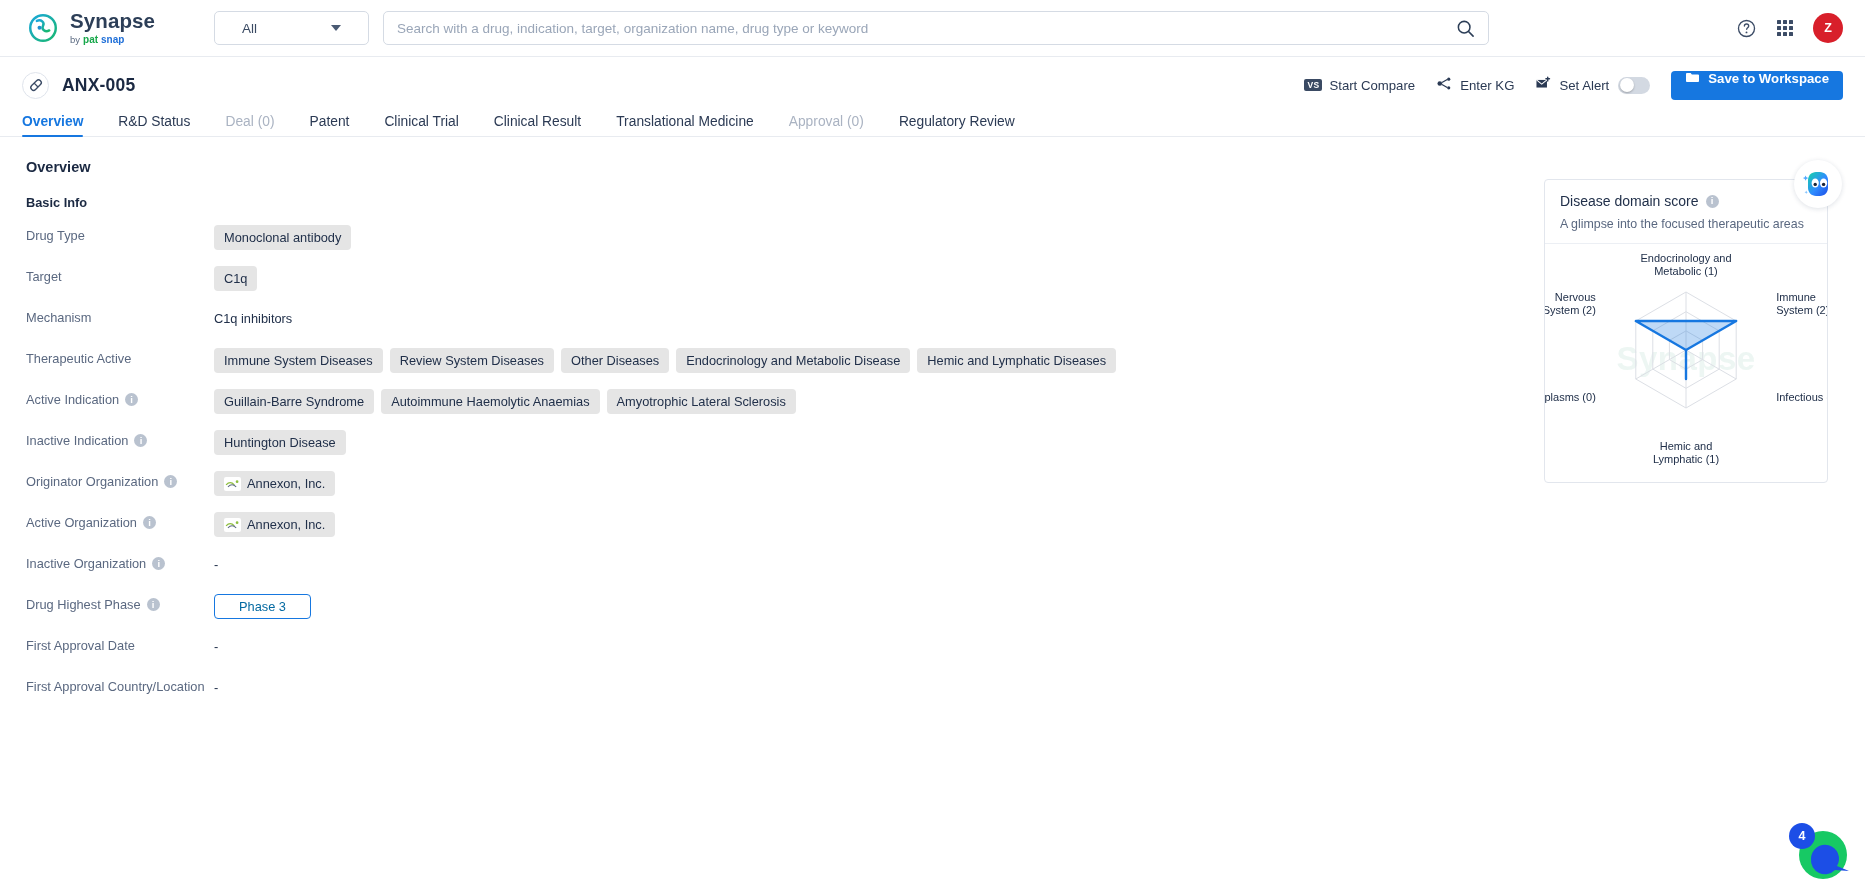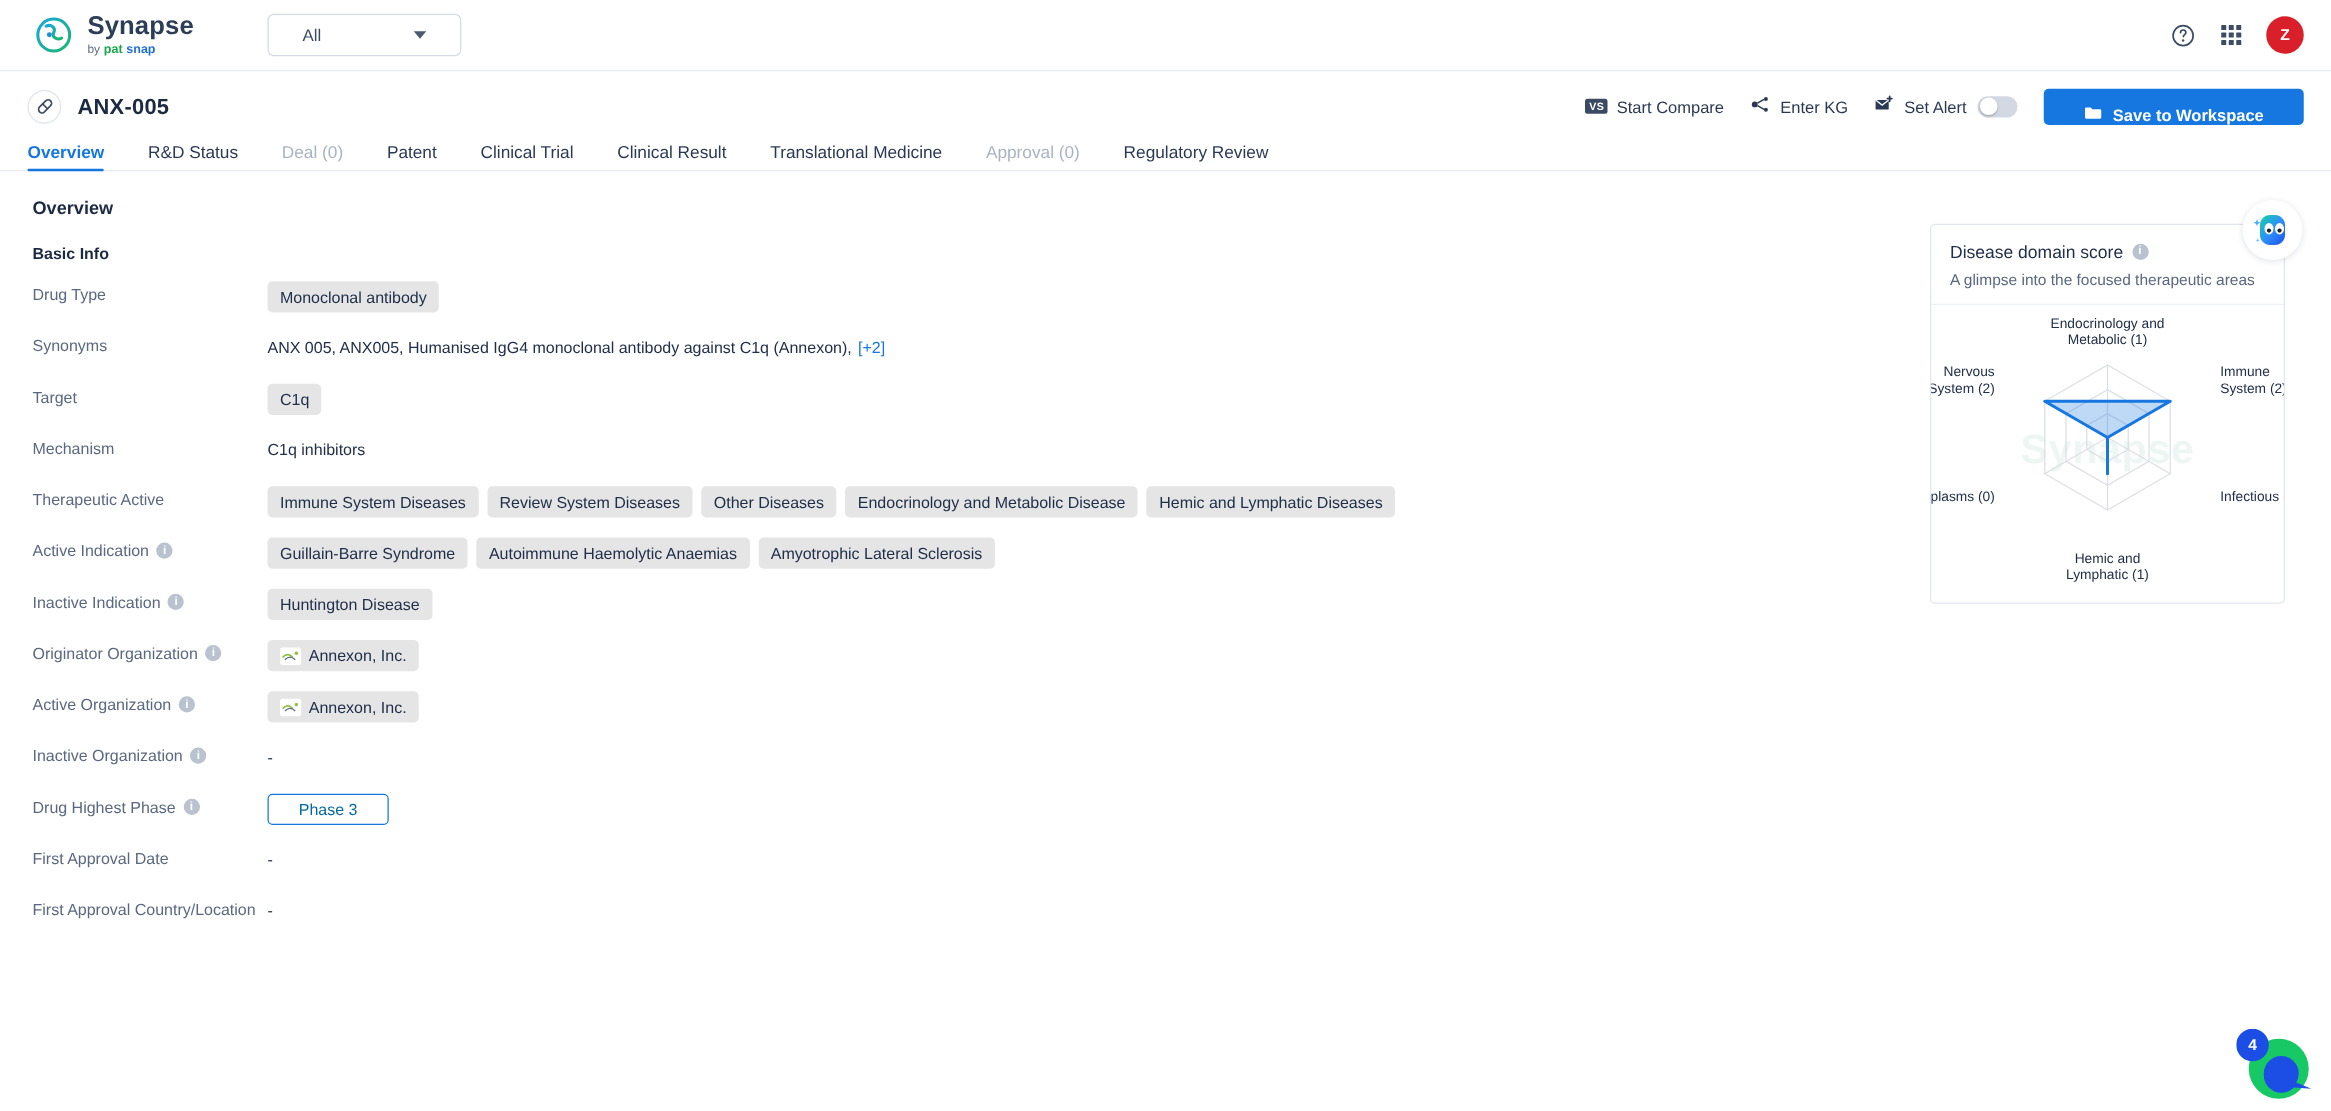--- a/index.html
+++ b/index.html
@@ -272,6 +272,15 @@
     <span class="caret"></span>
   </div>
 
+  <div class="searchbox">
+    <input type="text" value="" placeholder="Search with a drug, indication, target, organization name, drug type or keyword" style="">
+    <span class="search-icon">
+      <svg width="19" height="19" viewBox="0 0 20 20" fill="none">
+        <circle cx="8.6" cy="8.6" r="6.1" stroke="#2c3e57" stroke-width="1.6"></circle>
+        <path d="M13.2 13.2L18 18" stroke="#2c3e57" stroke-width="1.7" stroke-linecap="round"></path>
+      </svg>
+    </span>
+  </div>
 
   <div class="top-actions">
     <span class="ico-btn">

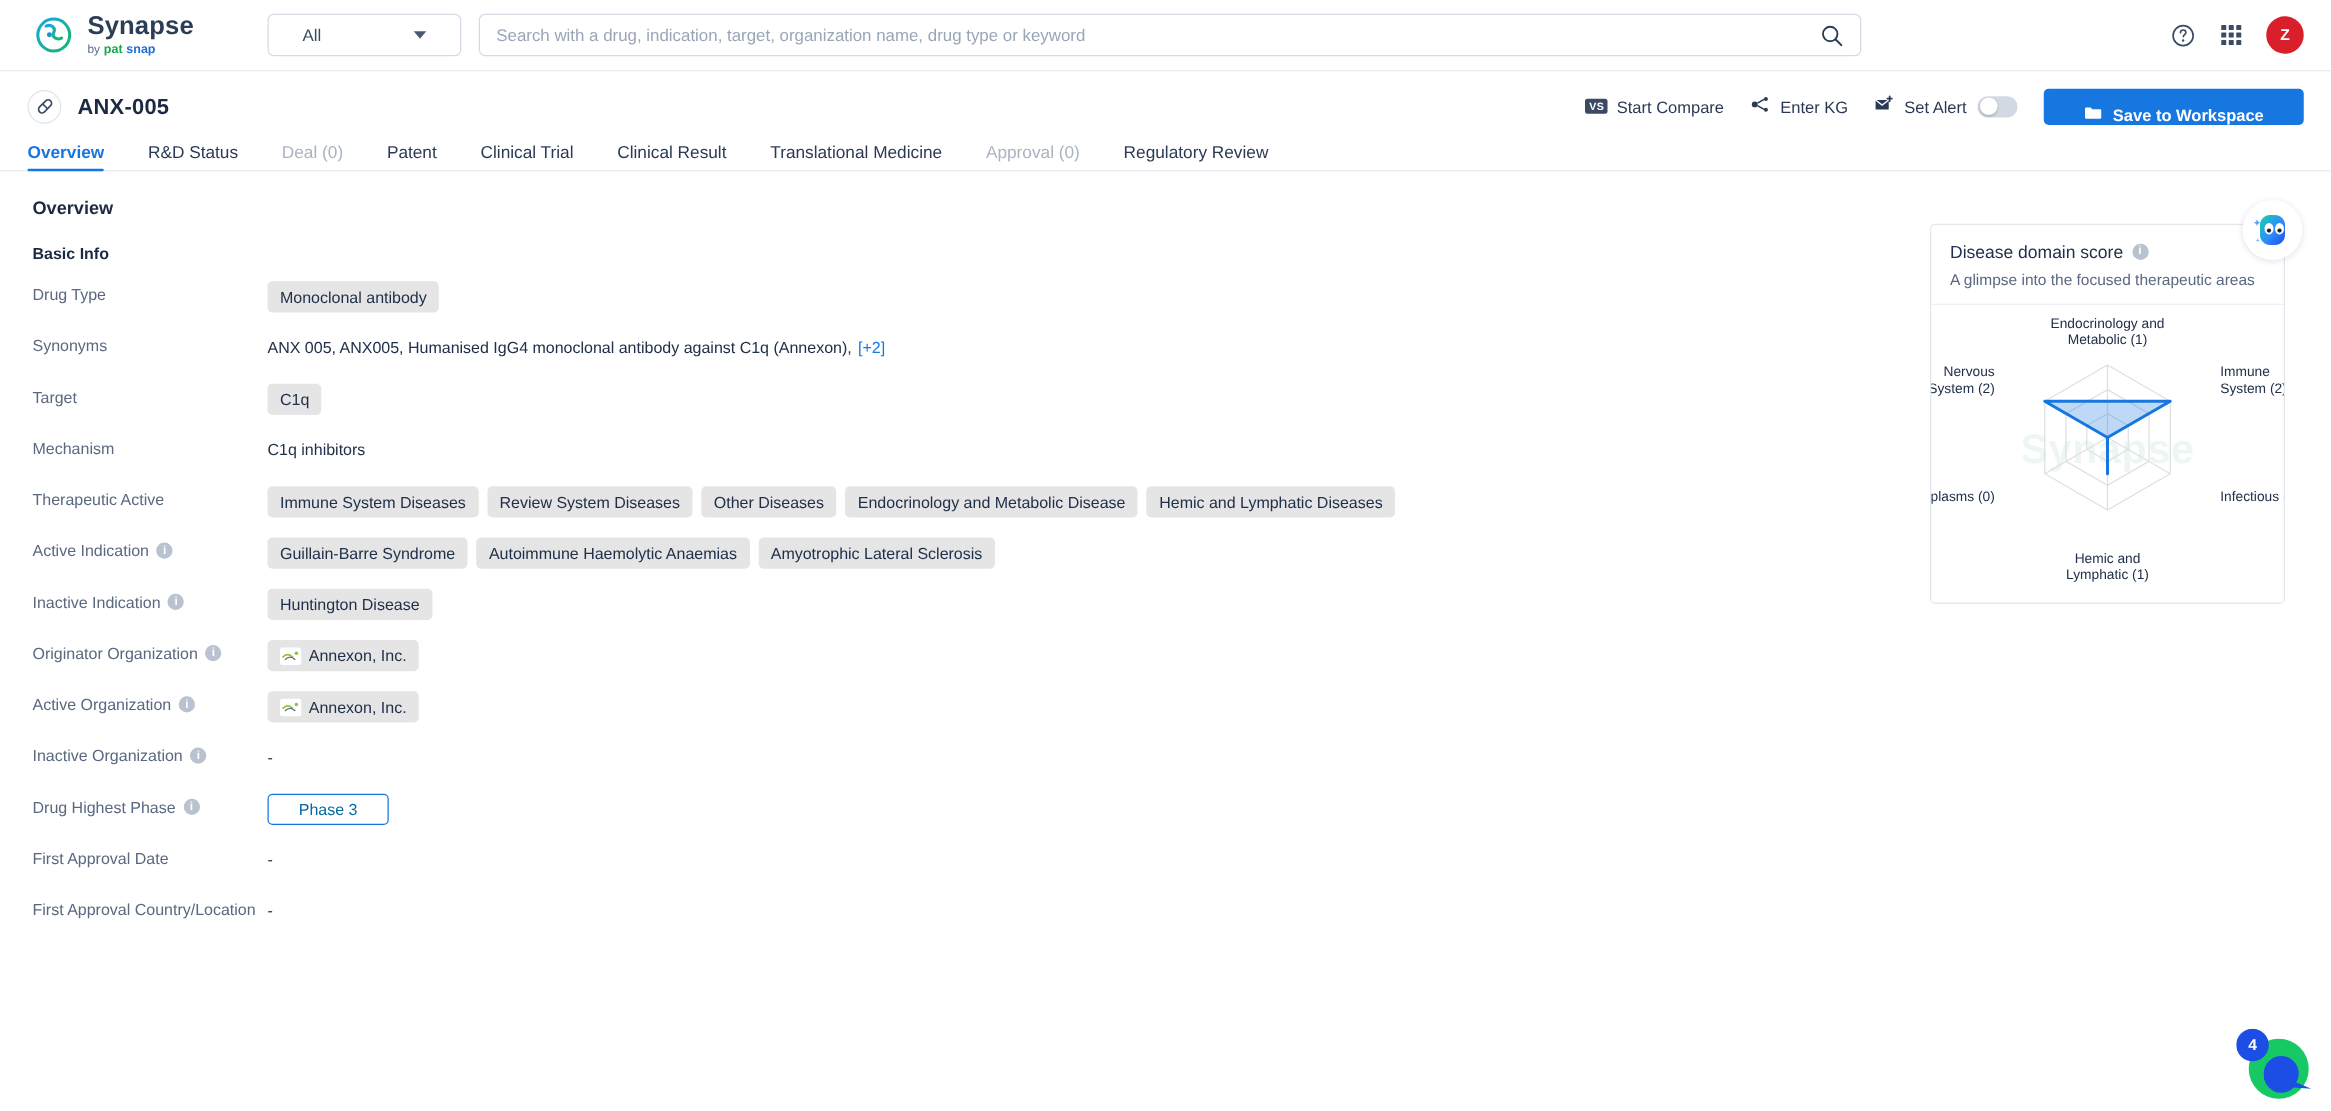--- a/index.html
+++ b/index.html
@@ -116,8 +116,8 @@
   .btn-primary {
     background: #1677e0; color: #fff;
     height: 29px; border-radius: 4px;
-    display: flex; align-items: flex-end; gap: 8px;
-    padding: 0 32px;
+    display: flex; align-items: flex-start; gap: 8px;
+    padding: 0 14px;
     font-size: 13.2px; font-weight: 600;
     border: none; cursor: pointer;
     font-family: "Liberation Sans", sans-serif;

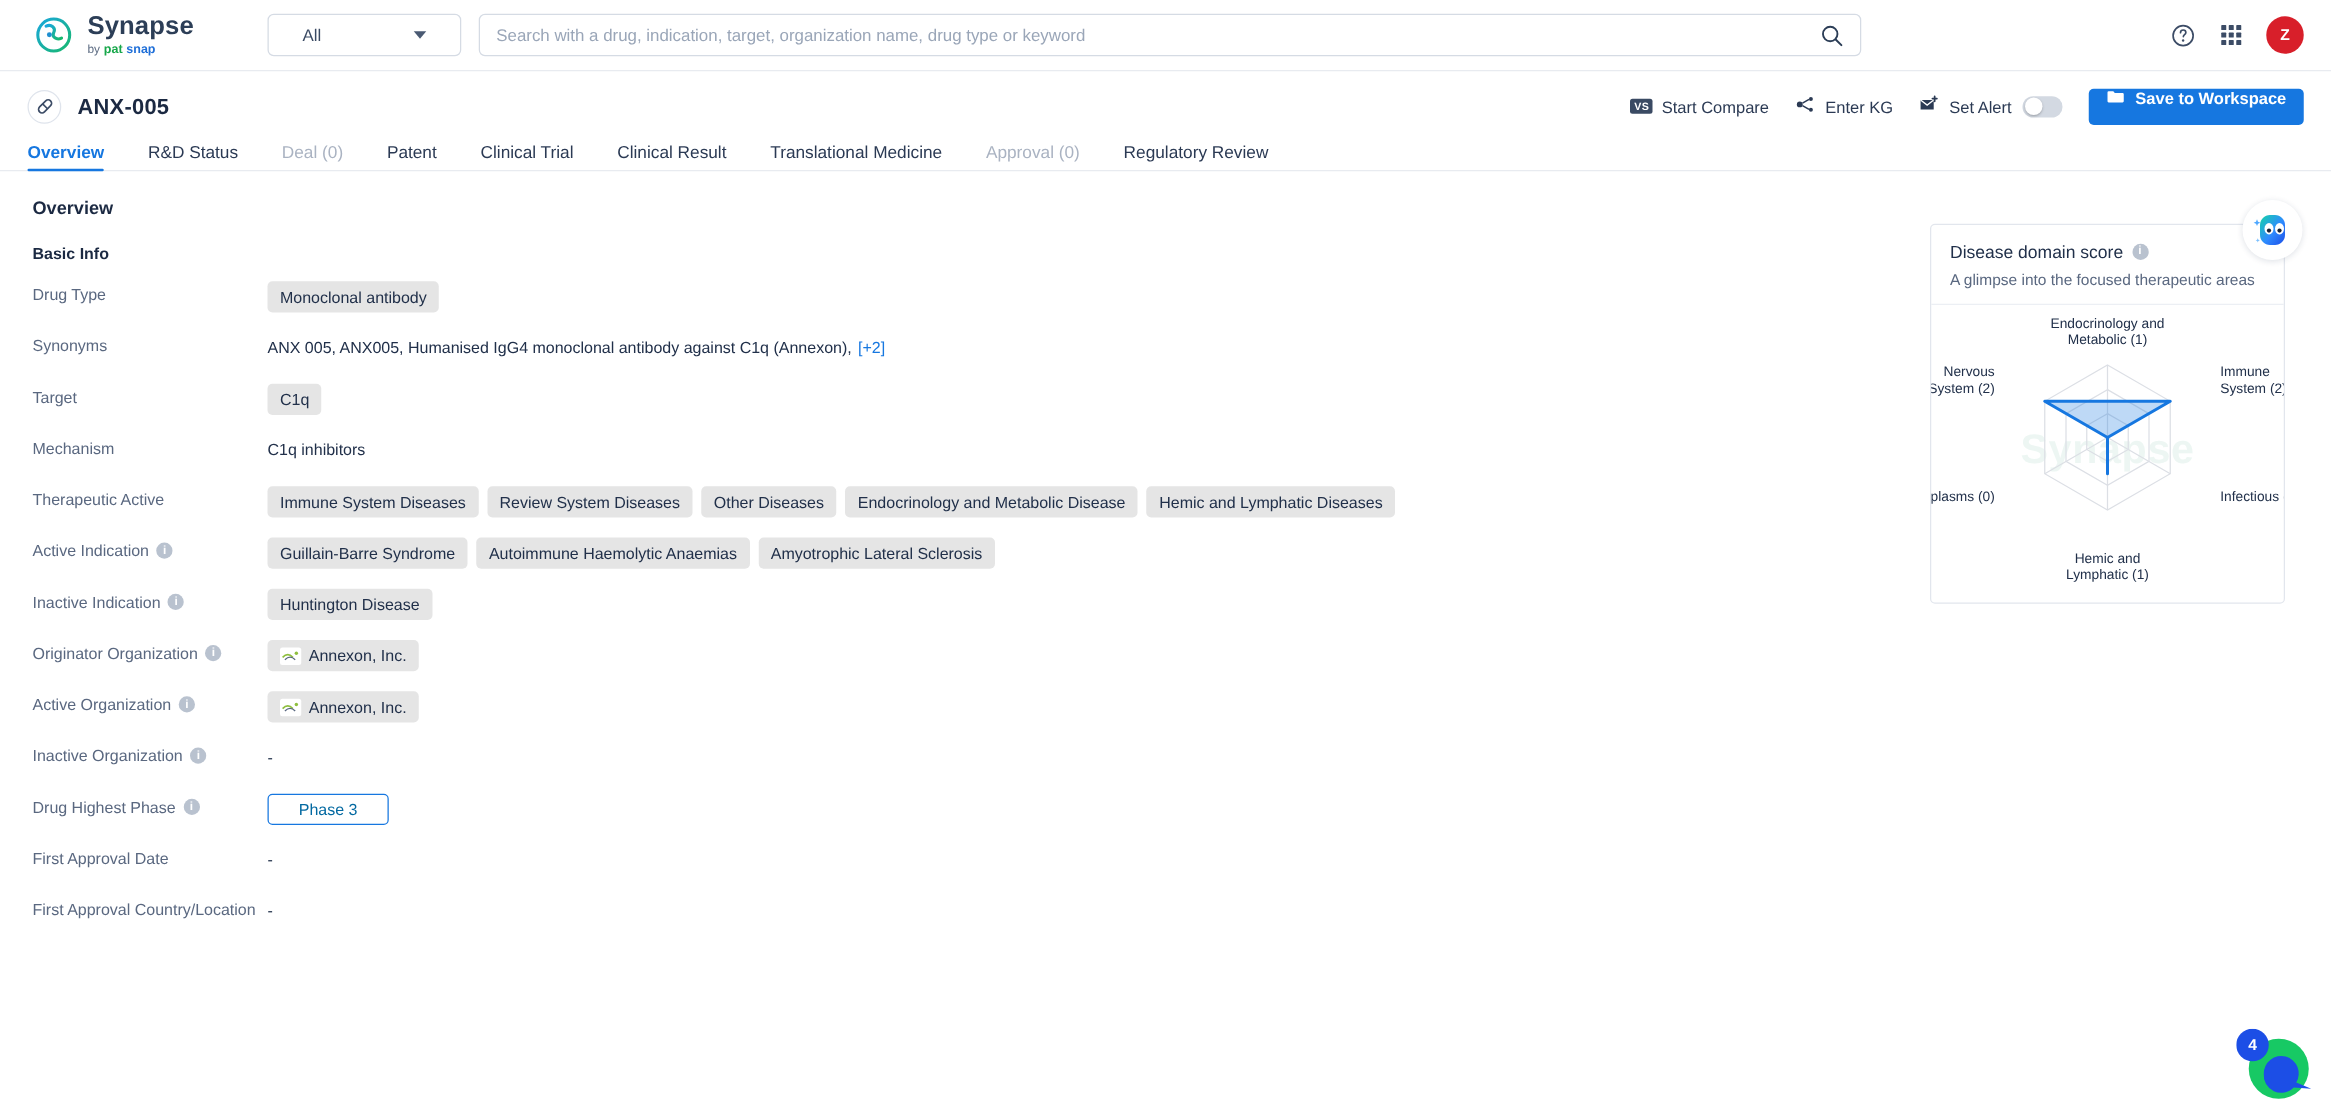--- a/index.html
+++ b/index.html
@@ -384,14 +384,6 @@
       </div>
     </div>
 
-    <div class="row">
-      <div class="rlabel">Synonyms</div>
-      <div class="rvalue">
-        <span class="syn">
-          <span>ANX 005,  ANX005,  Humanised IgG4 monoclonal antibody against C1q (Annexon),</span><span class="more">[+2]</span>
-        </span>
-      </div>
-    </div>
 
     <div class="row">
       <div class="rlabel">Target</div>

